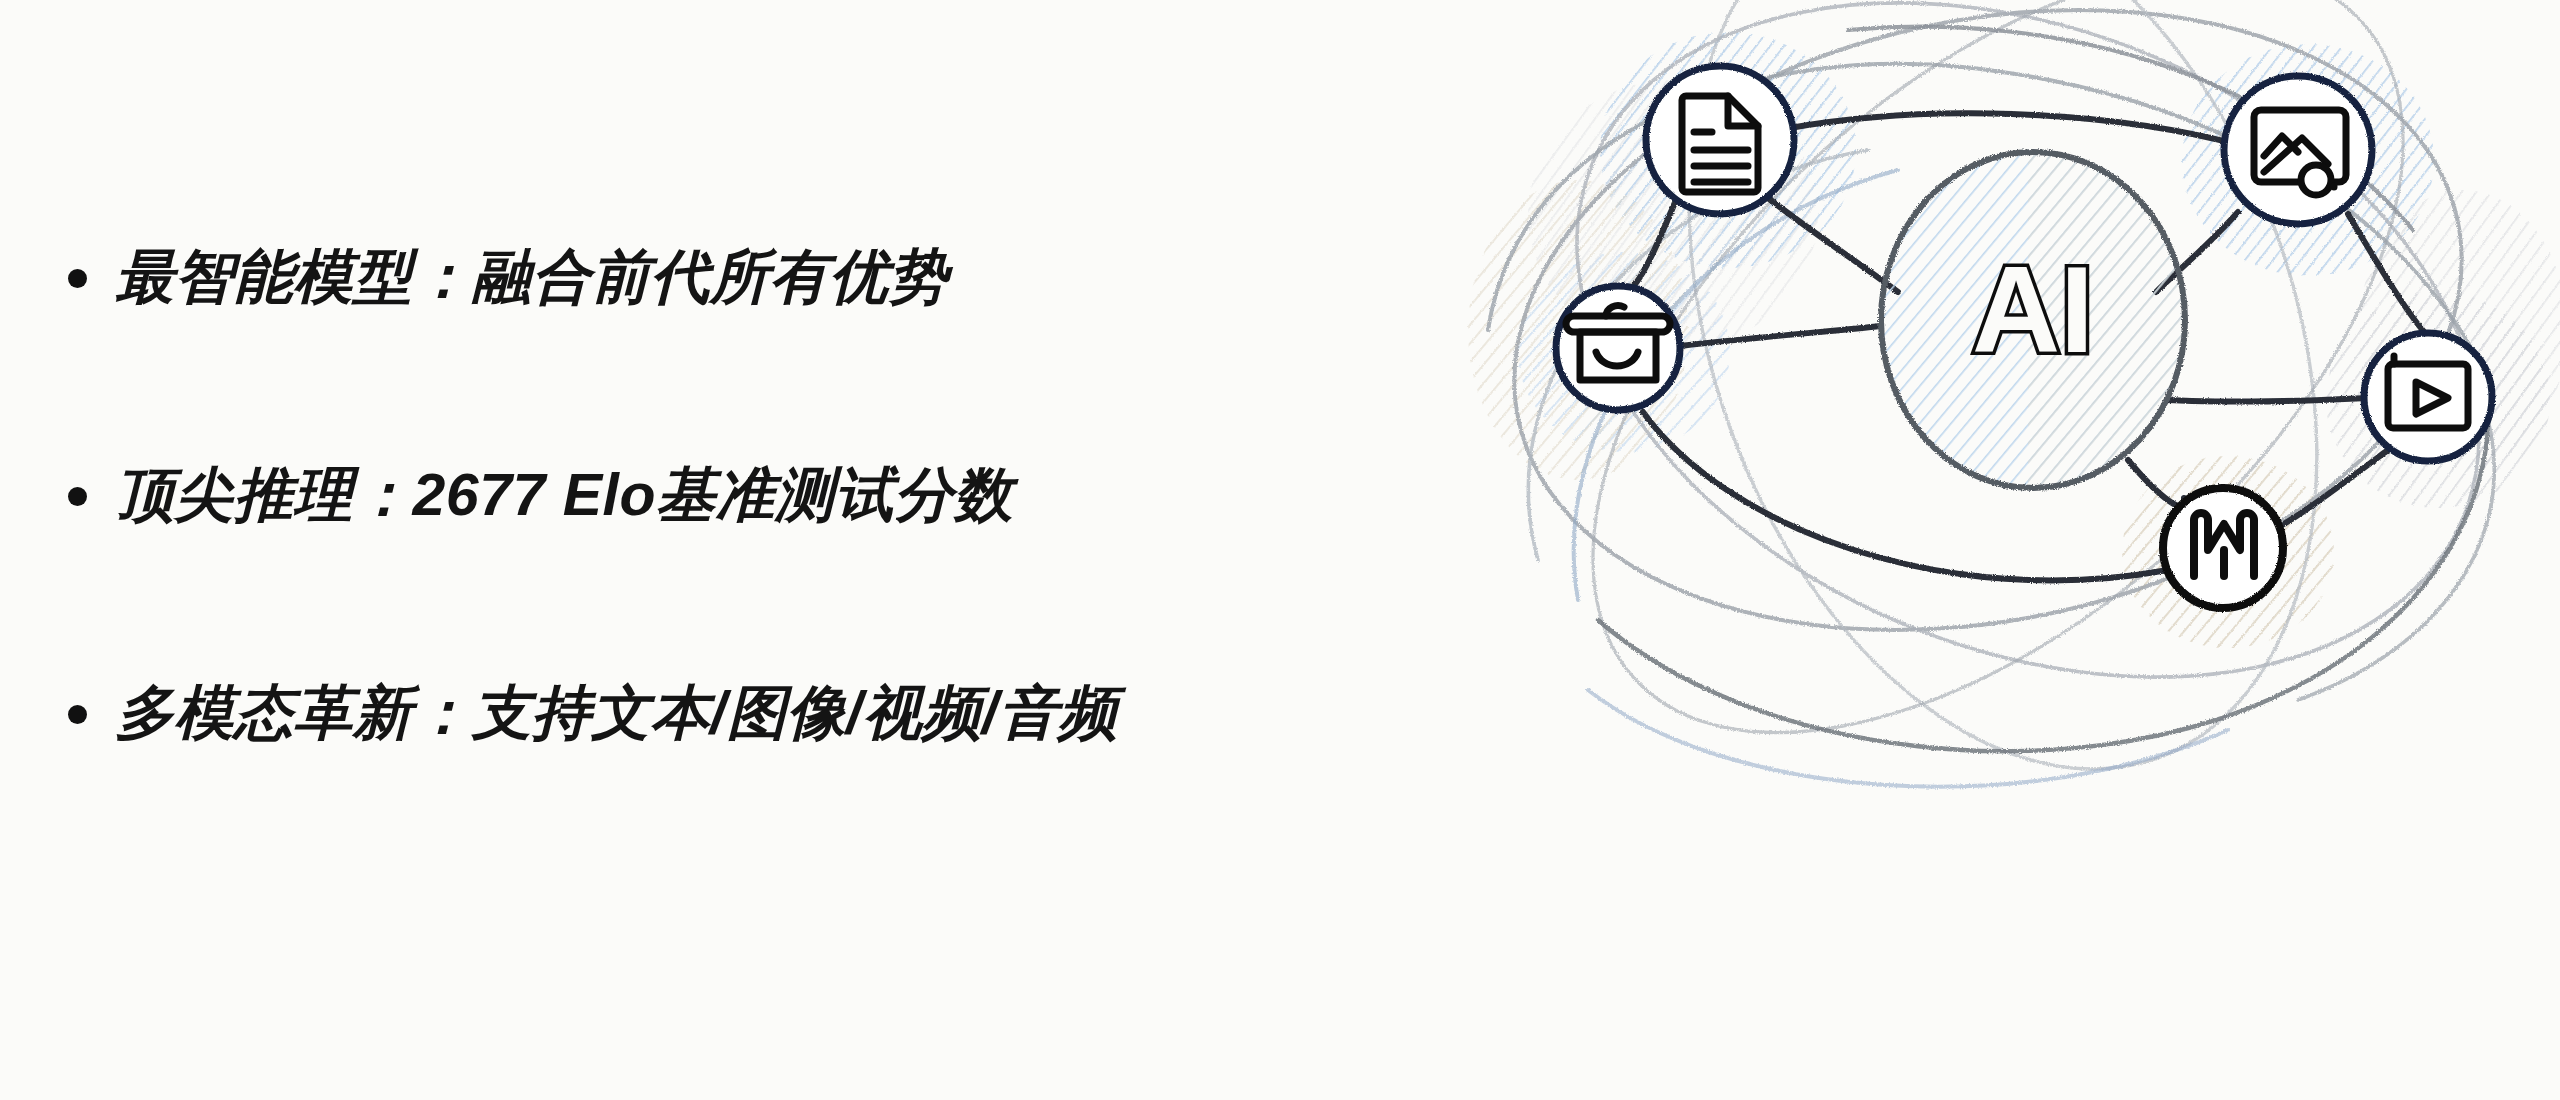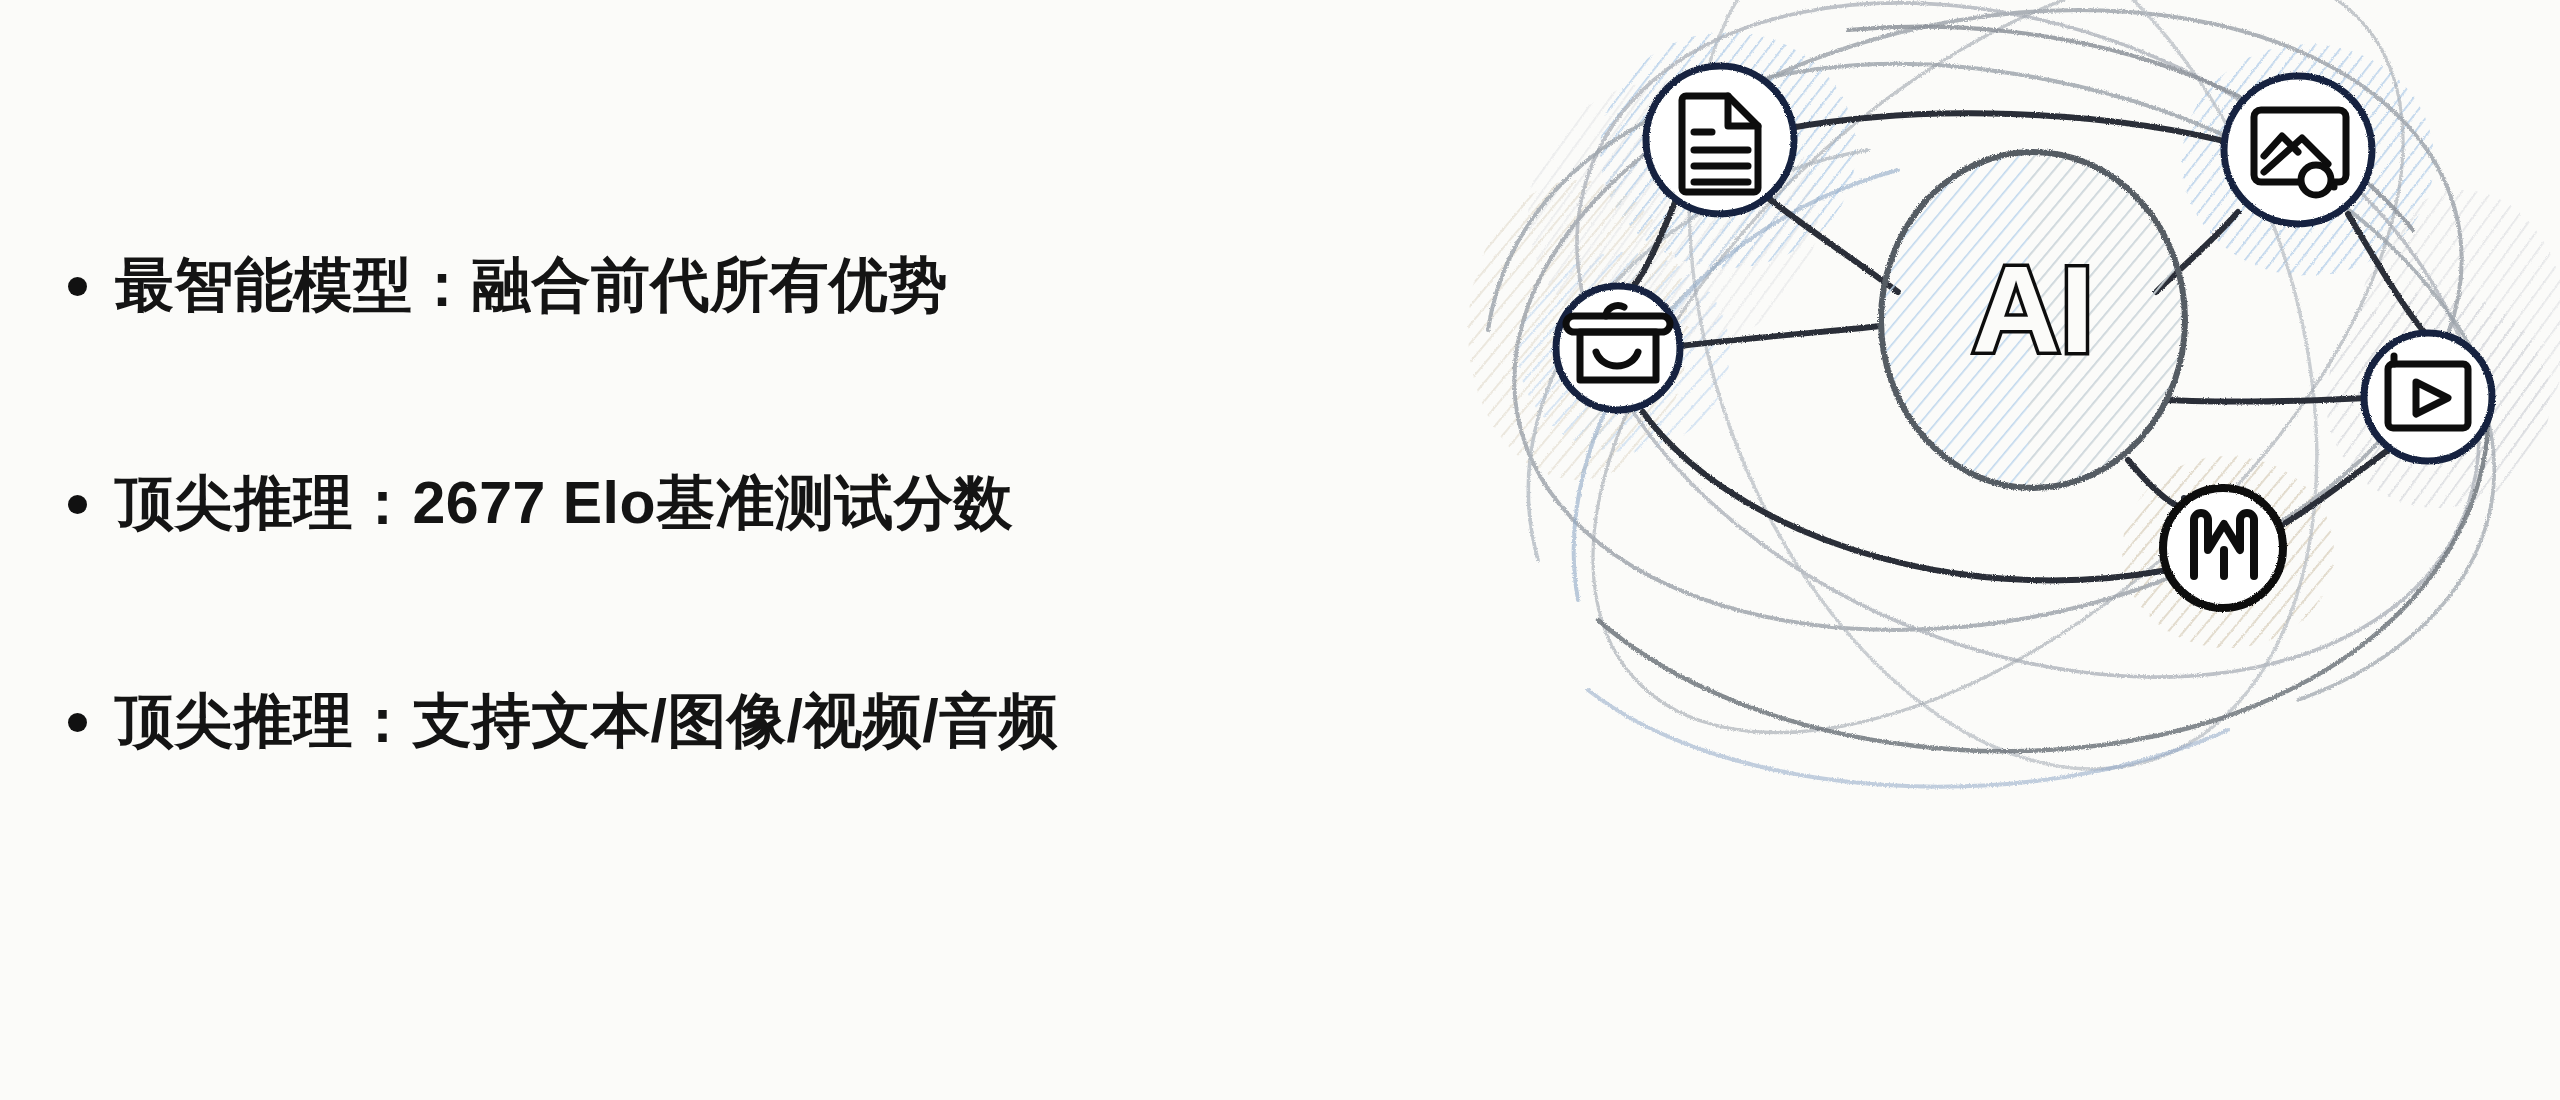--- a/index.html
+++ b/index.html
@@ -26,8 +26,9 @@
   .bullets {
     position: absolute;
     left: 60px;
-    top: 216px;
+    top: 208px;
     width: 1300px;
+    font-style: italic;
   }
   .bullet-row {
     display: flex;

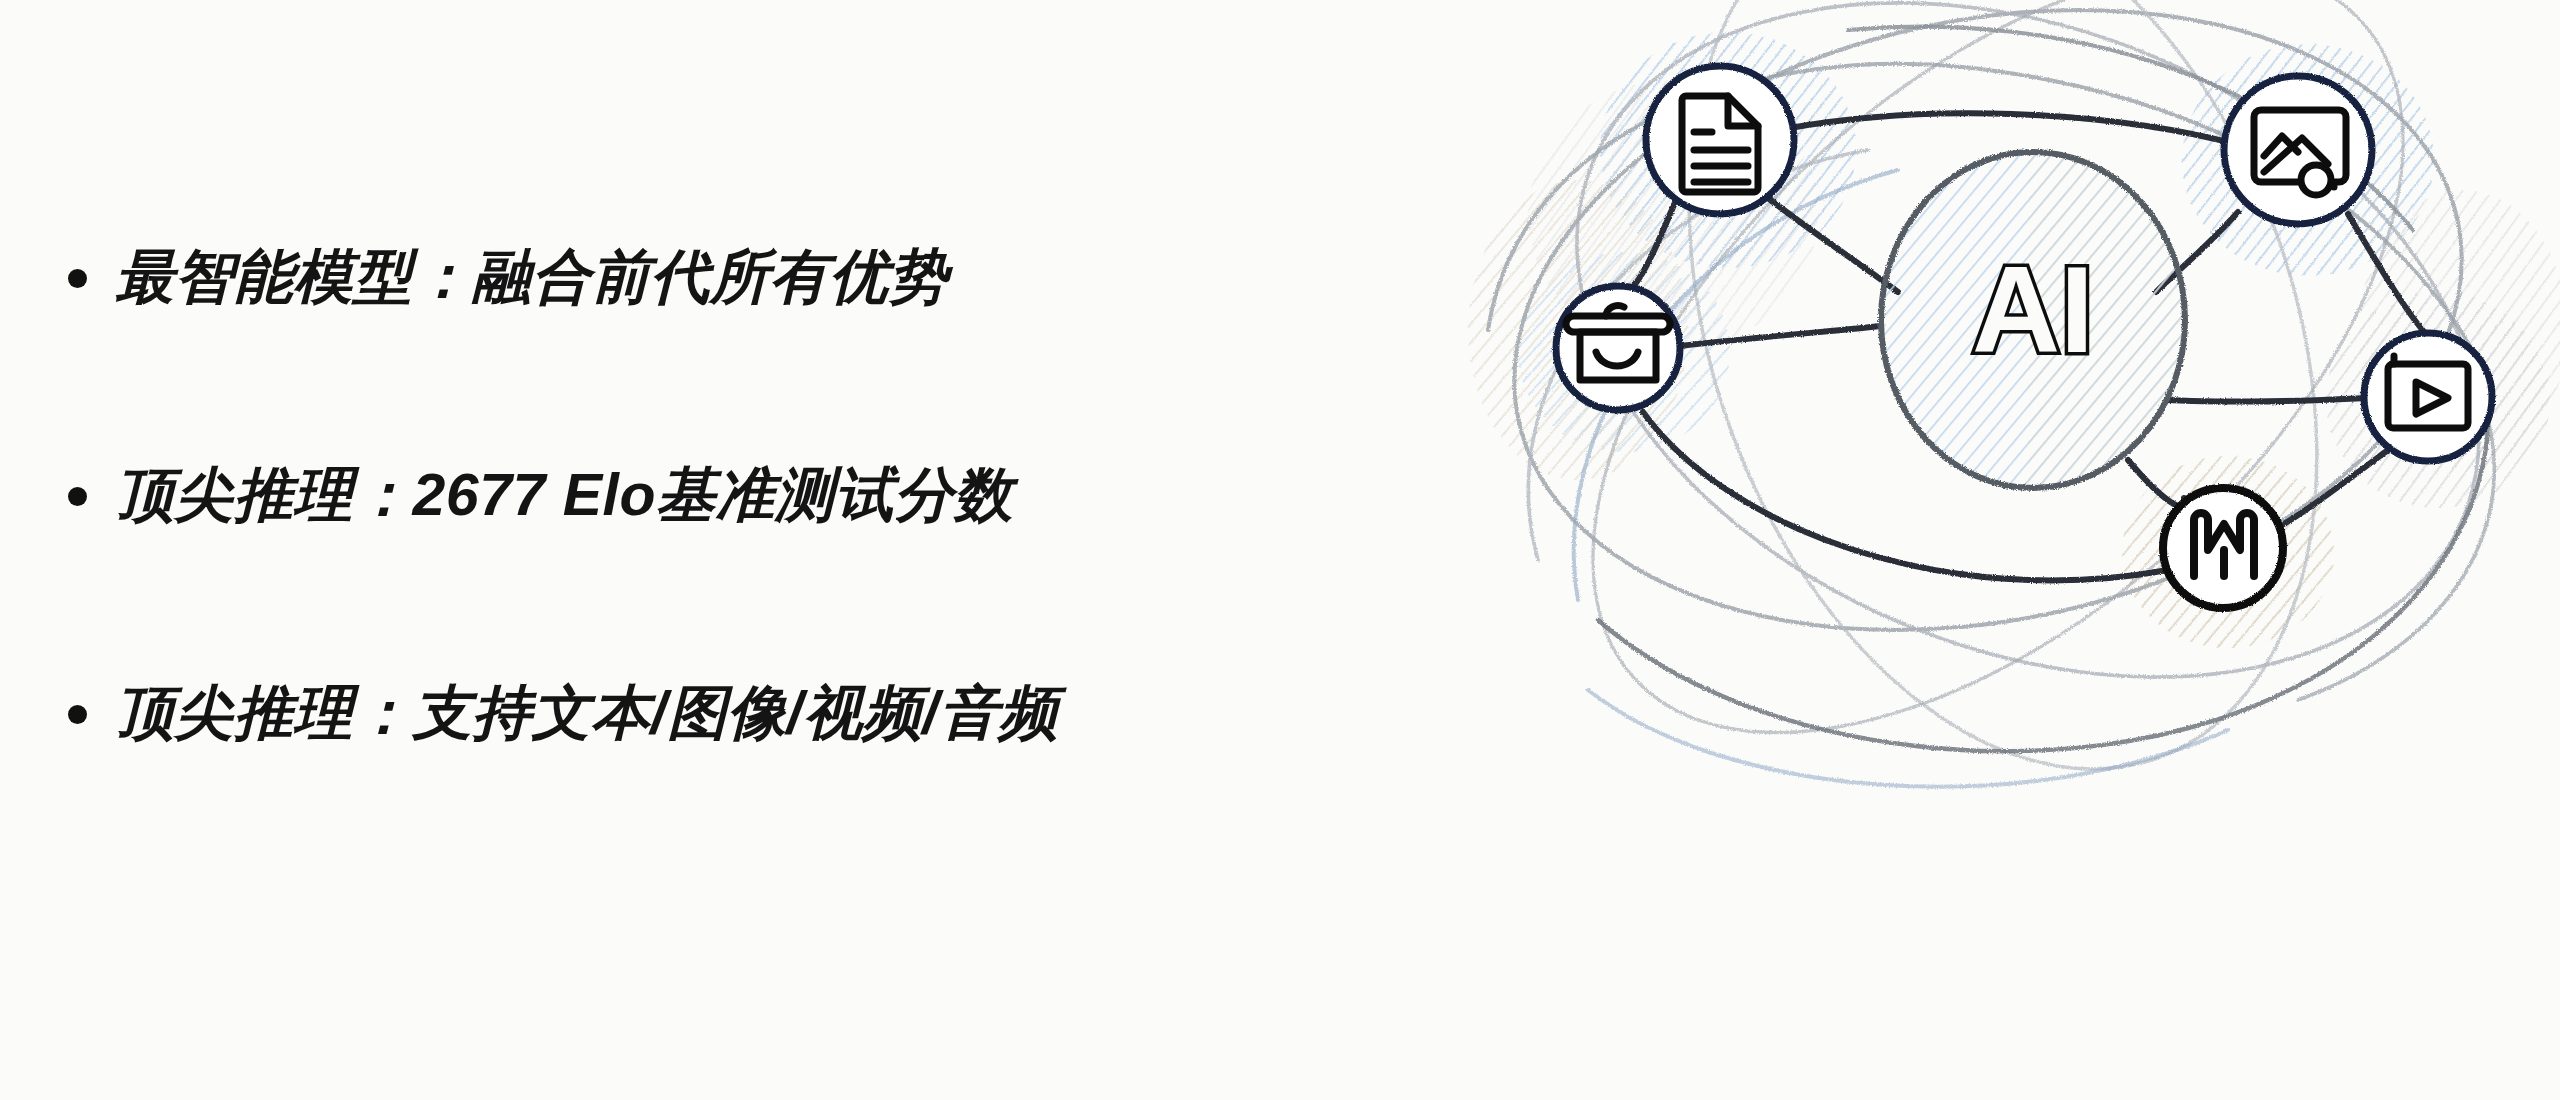--- a/index.html
+++ b/index.html
@@ -85,7 +85,7 @@
 
     <div class="bullet-row">
       <span class="bullet-dot"></span>
-      <span class="bullet-text">顶尖推理：支持文本/图像/视频/音频</span>
+      <span class="bullet-text">多模态革新：支持文本/图像/视频/音频</span>
     </div>
 
   </div>

